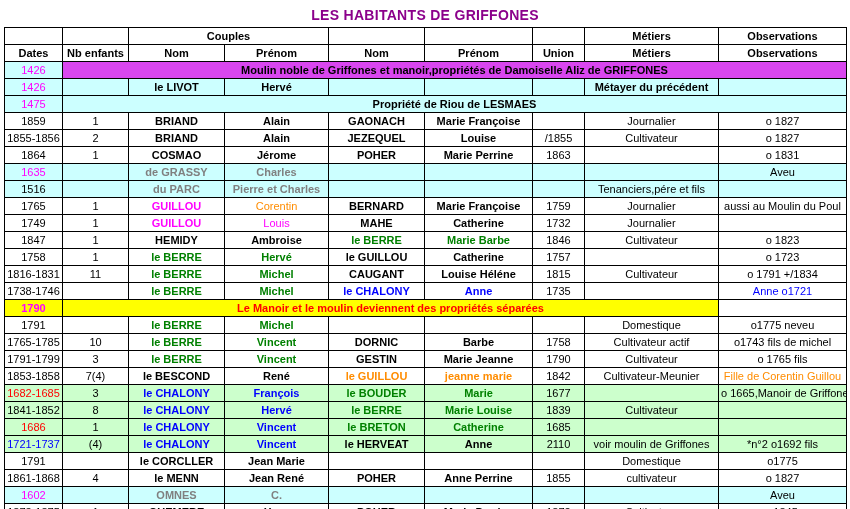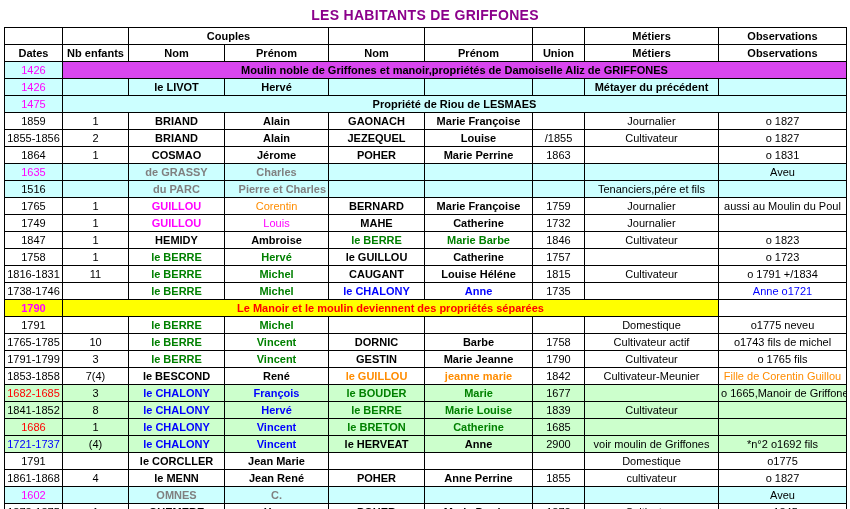--- a/index.html
+++ b/index.html
@@ -158,7 +158,7 @@
           <td>1516</td>
           <td></td>
           <td style="color: rgb(128, 128, 128); font-weight: bold;">du PARC</td>
-          <td style="color: rgb(128, 128, 128); font-weight: bold; text-align: right;">Pierre et Charles</td>
+          <td style="color: rgb(128, 128, 128); font-weight: bold;">Pierre et Charles</td>
           <td></td>
           <td></td>
           <td></td>

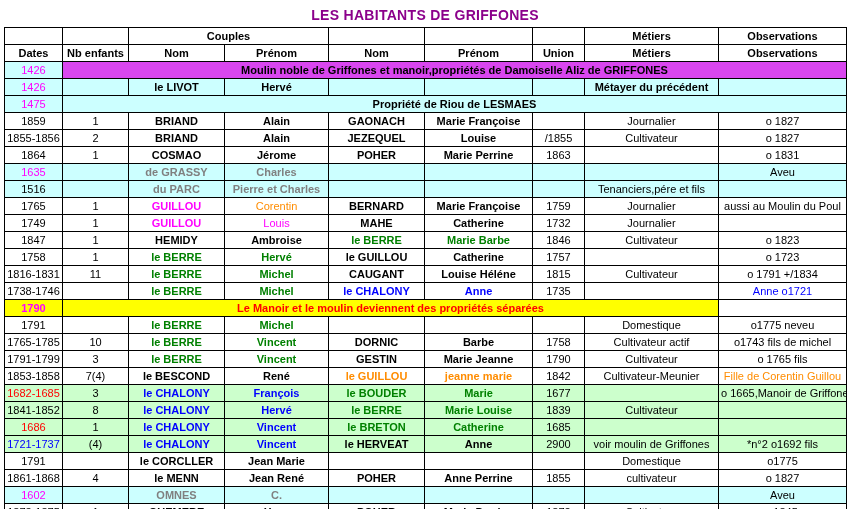--- a/index.html
+++ b/index.html
@@ -320,7 +320,7 @@
           <td style="color: rgb(0, 0, 255); font-weight: bold;">Vincent</td>
           <td style="font-weight: bold;">le HERVEAT</td>
           <td style="font-weight: bold;">Anne</td>
-          <td>2900</td>
+          <td>2110</td>
           <td>voir moulin de Griffones</td>
           <td>*n°2 o1692 fils</td>
         </tr>

